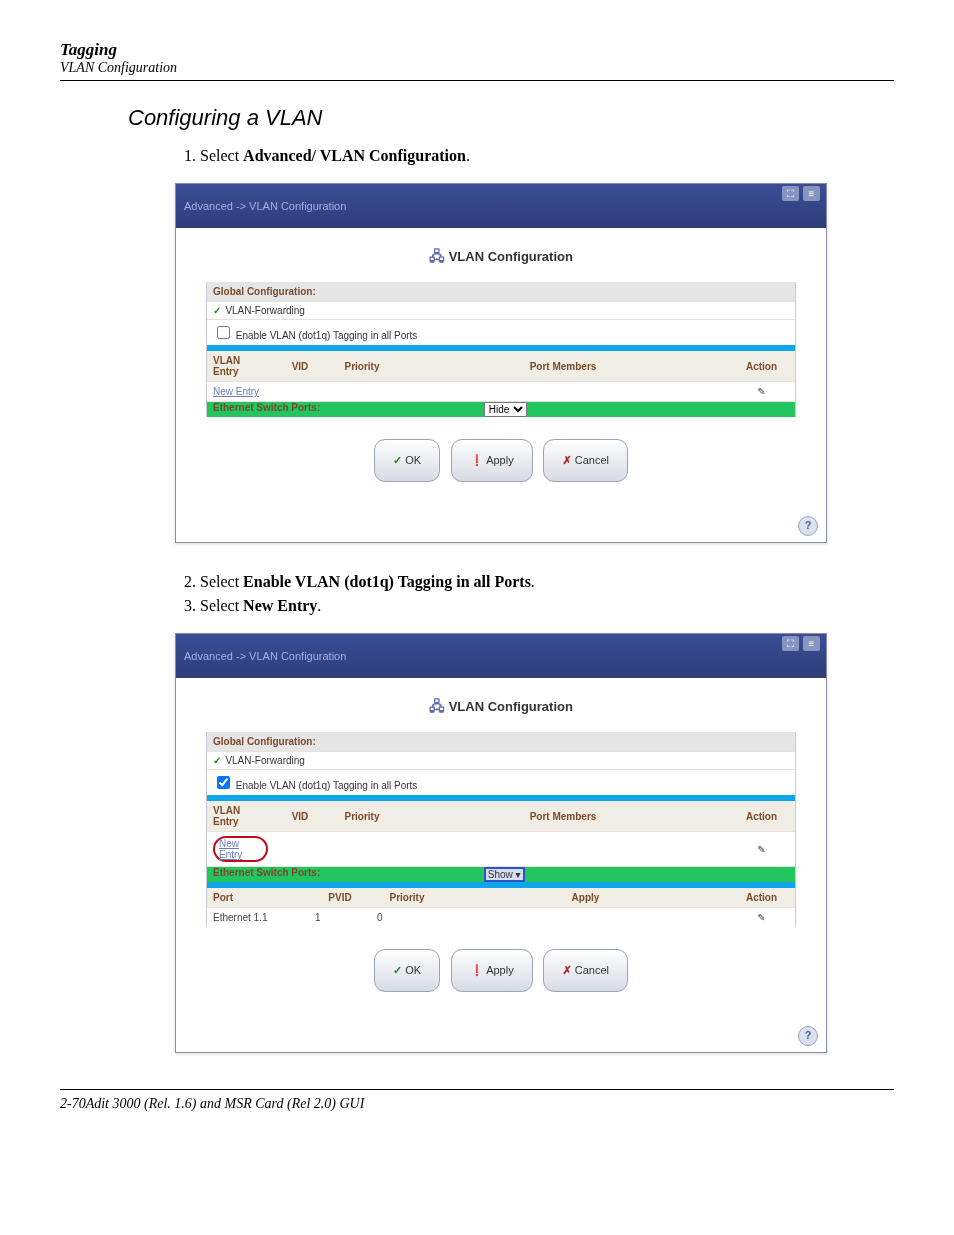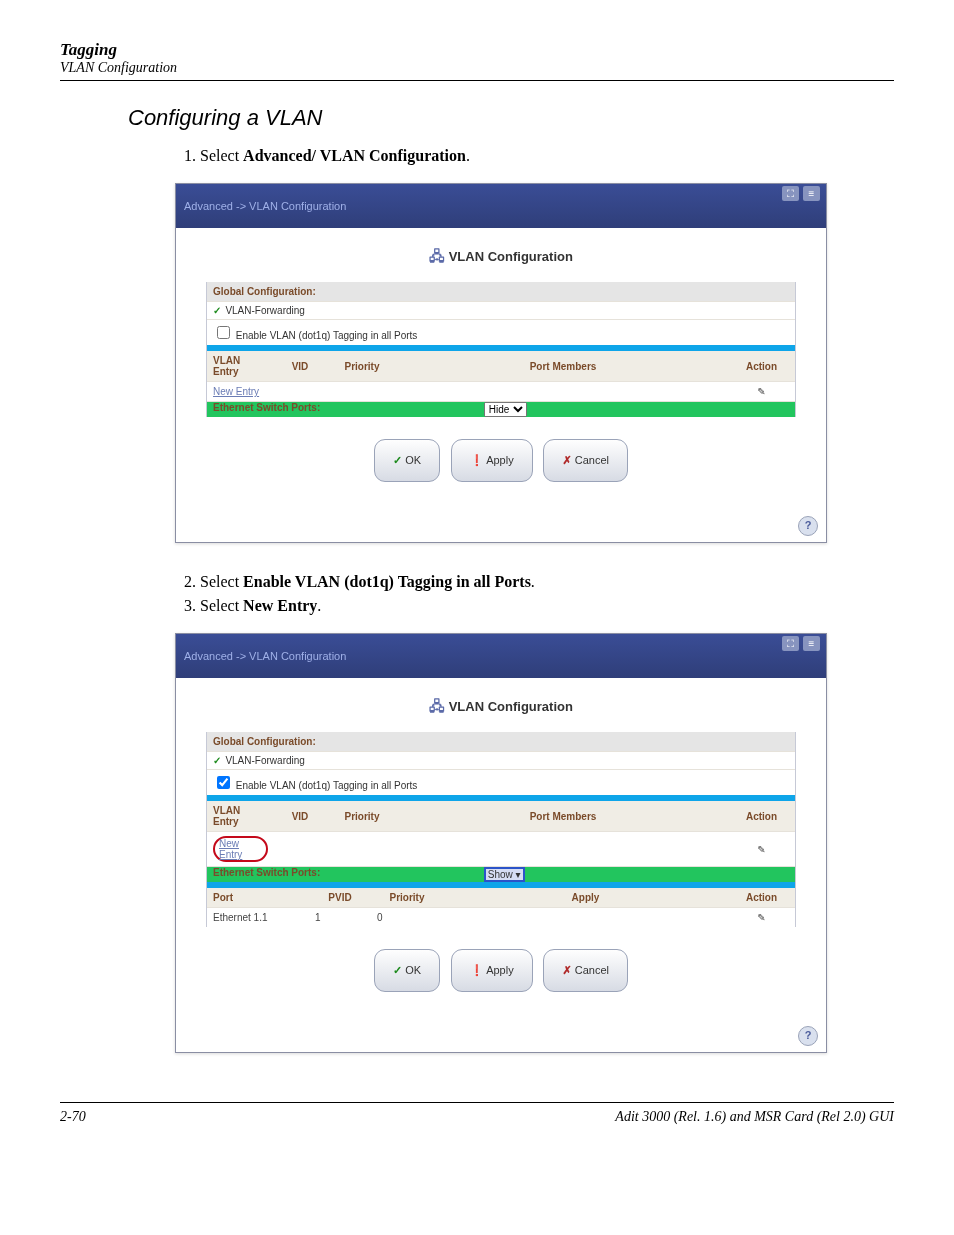--- a/index.html
+++ b/index.html
@@ -80,8 +80,8 @@
   .help-badge { display:inline-block; width:18px;height:18px;border-radius:50%;background:#d9e0ee;border:1px solid #9aa3b8;color:#4a5b9b;font-weight:bold;font-size:11px;text-align:center;line-height:16px;}
   .circled { border:2px solid #c4091a; border-radius:14px; padding:0 4px; display:inline-block; }
   .footer-area {
-    border-top: 1.5px solid #000; margin-top: 49px; padding-top:6px;
-    display:flex; justify-content:space-between; font-style:italic; font-size:14px;
+    border-top: 1.5px solid #000; margin-top: 36px; padding-top:6px;
+    display:flex; justify-content:flex-start; font-style:italic; font-size:14px;
   }
   .sel-show { border:2px solid #2b54c9; background:#d6ddf3; padding:0 2px; font-size:10px; }
 </style>

